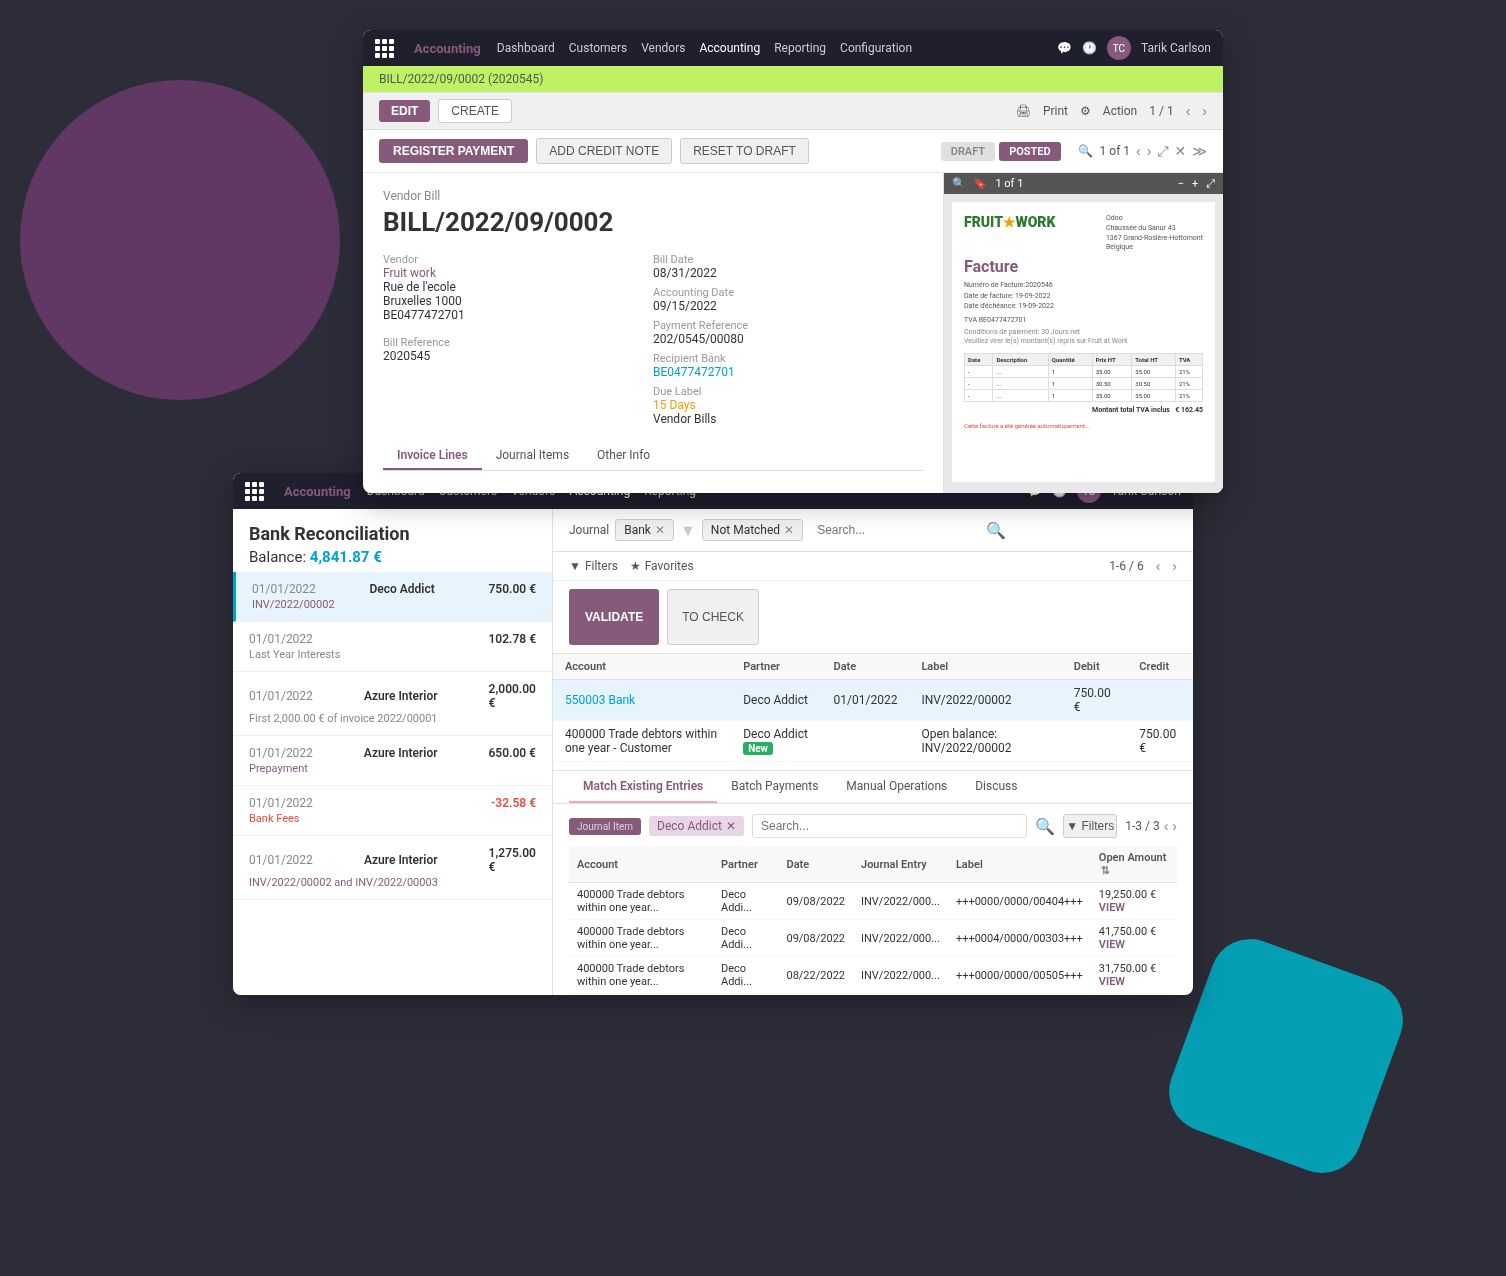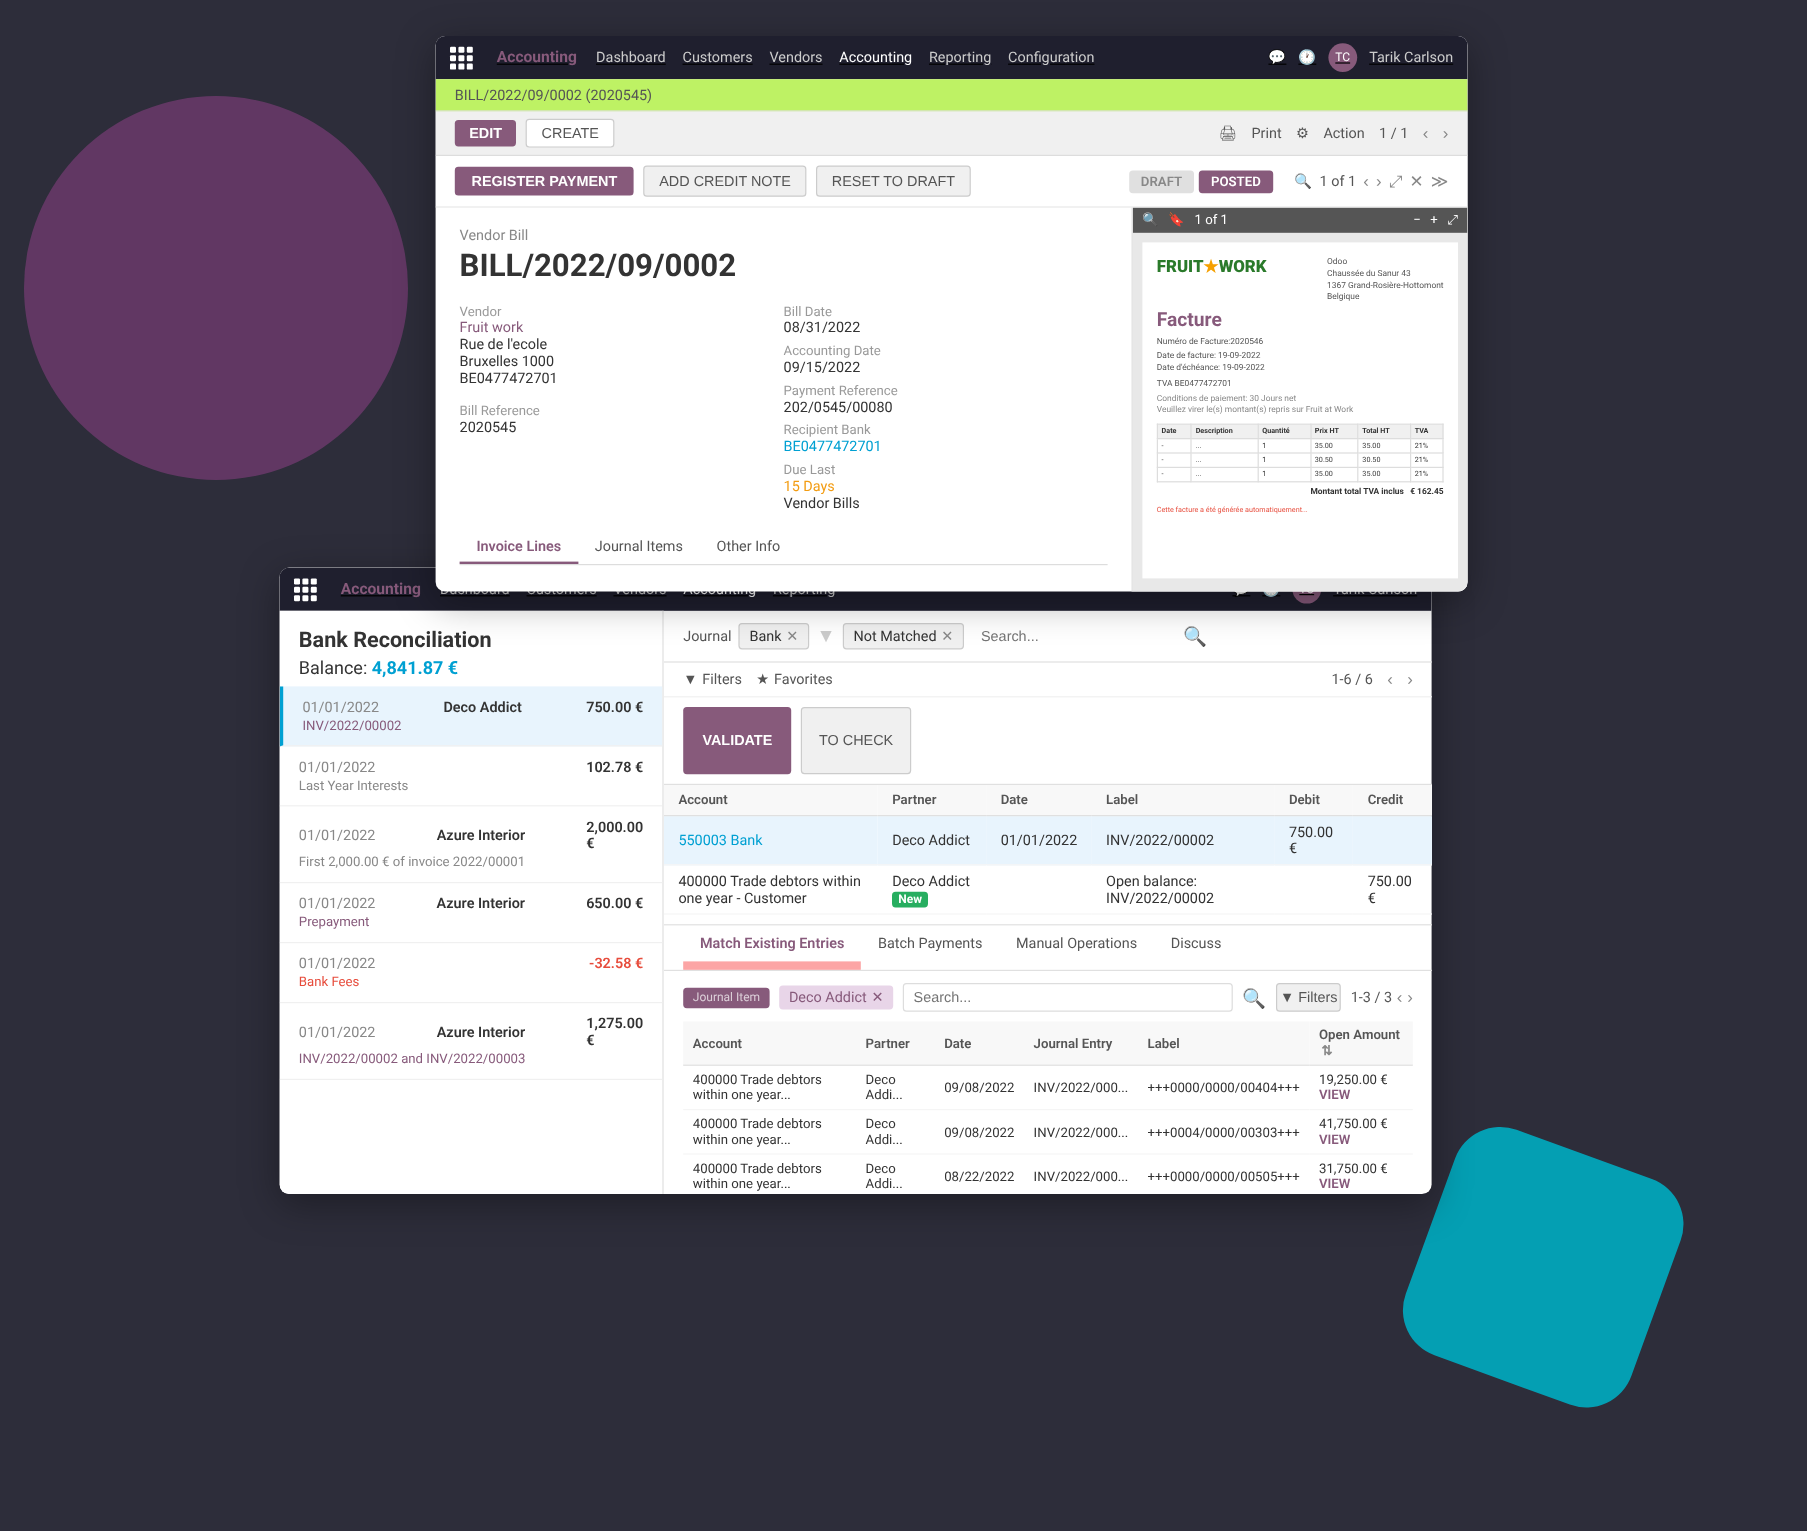--- a/index.html
+++ b/index.html
@@ -68,7 +68,6 @@
       padding: 0 12px;
       height: 36px;
       gap: 16px;
-      text-decoration: underline;
     }
     .odoo-nav .apps-icon {
       display: grid;

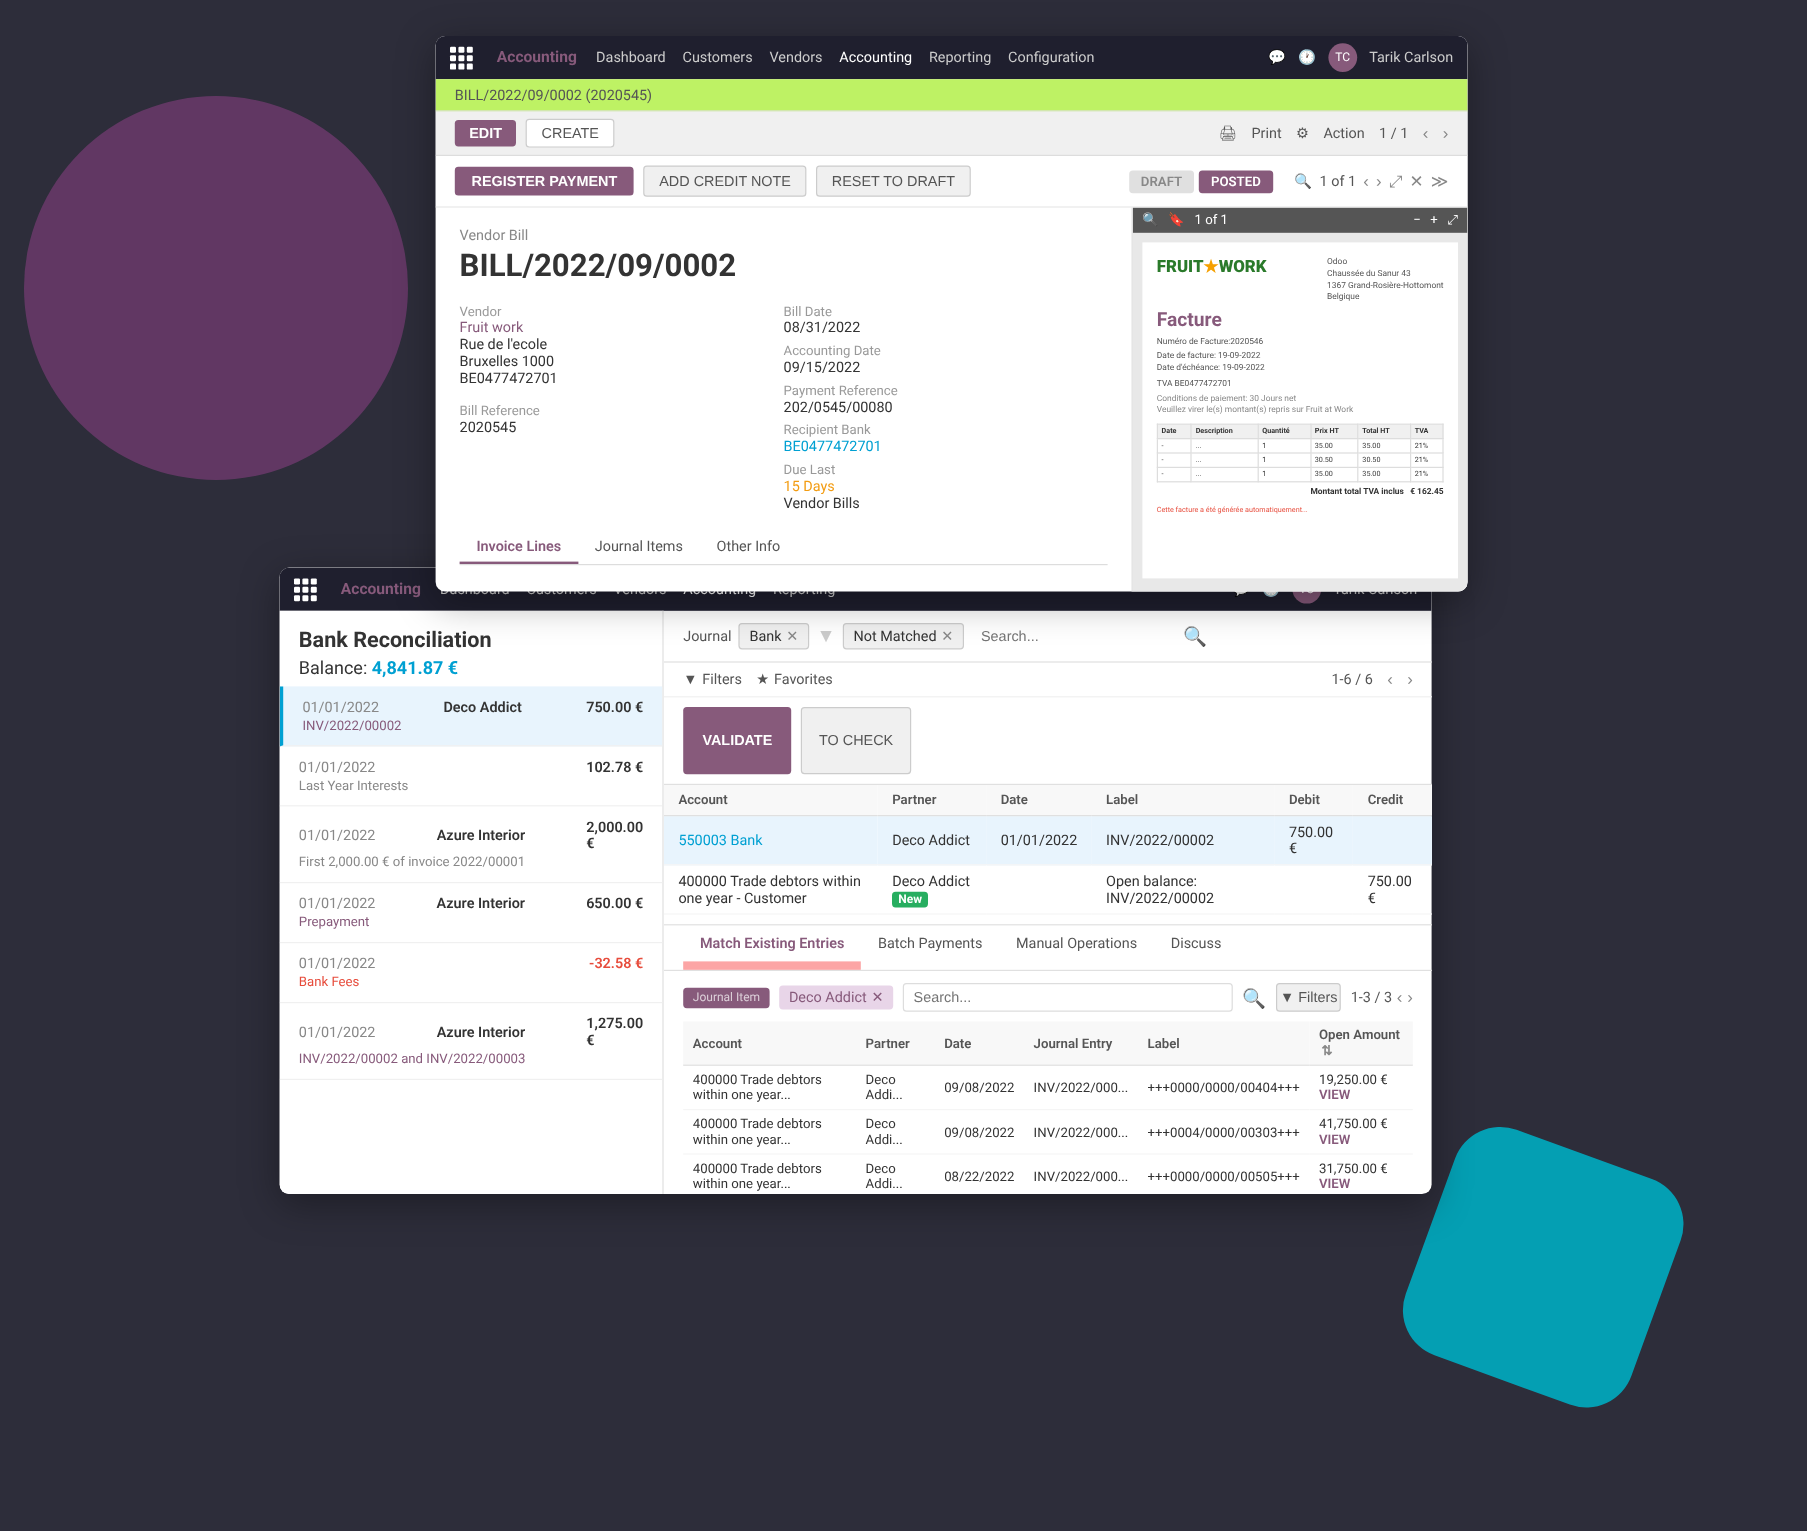--- a/index.html
+++ b/index.html
@@ -829,7 +829,7 @@
               <span class="bill-field-value link-blue">BE0477472701</span>
             </div>
             <div class="bill-field">
-              <span class="bill-field-label">Due Last</span>
+              <span class="bill-field-label">Due Label</span>
               <span class="bill-field-value link-orange">15 Days</span>
               <span class="bill-field-value">Vendor Bills</span>
             </div>

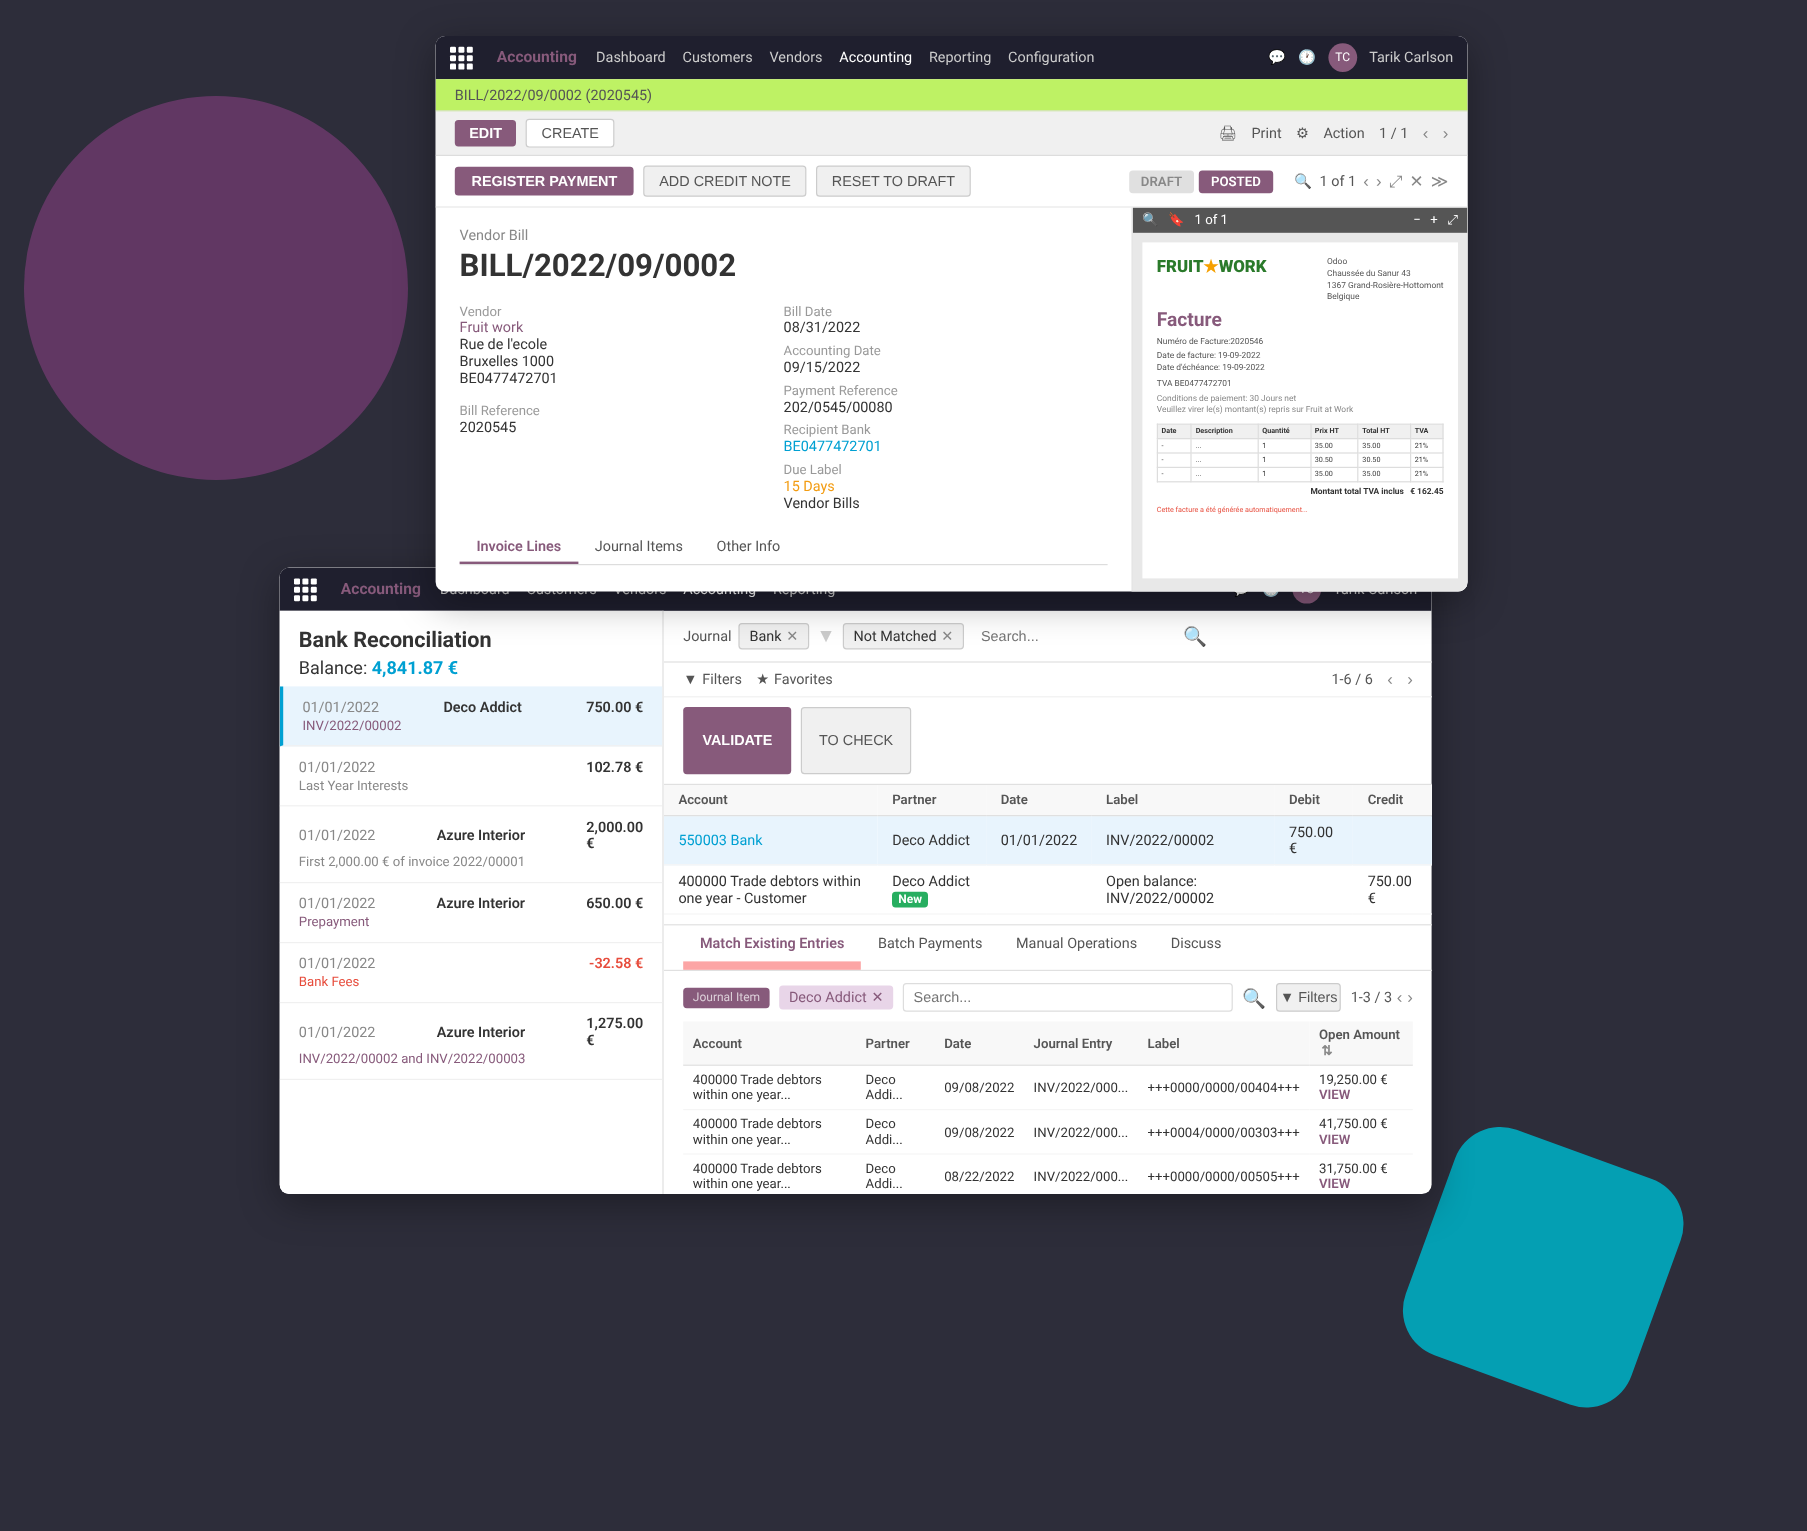--- a/index.html
+++ b/index.html
@@ -618,7 +618,7 @@
       border-bottom: 2px solid transparent;
     }
     .bottom-tab.active {
-      border-bottom: 7px solid #fca5a5;
+      border-bottom: 2px solid #fca5a5;
       color: #875a7b;
       font-weight: 600;
     }

